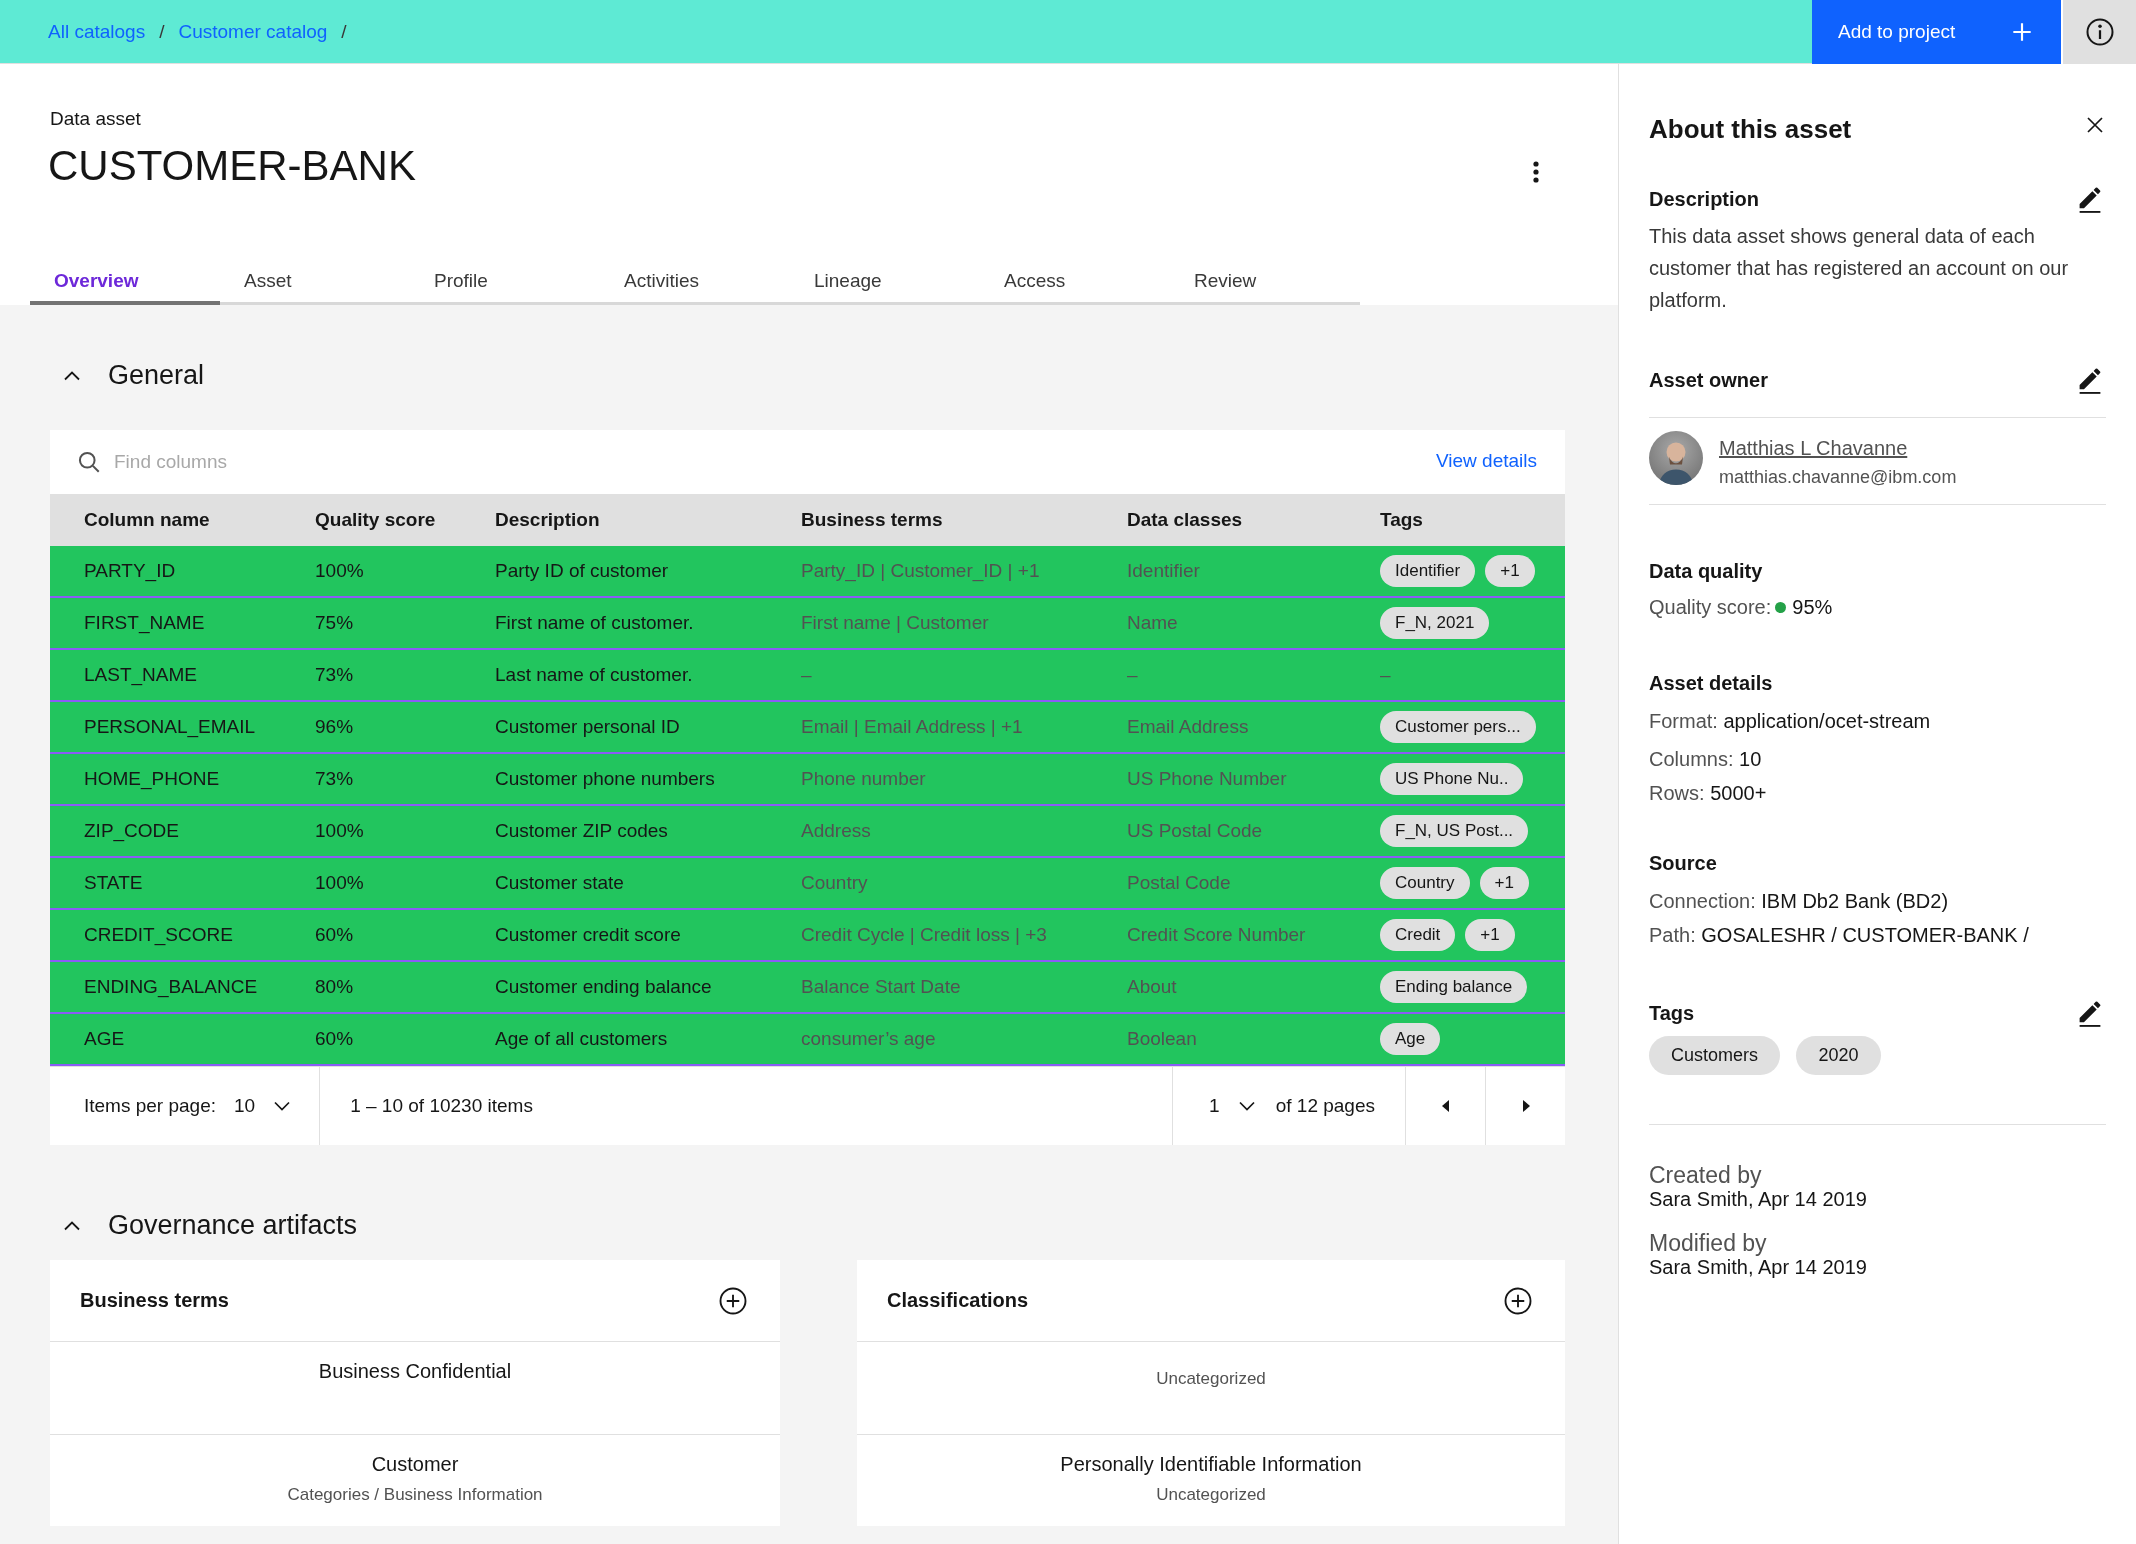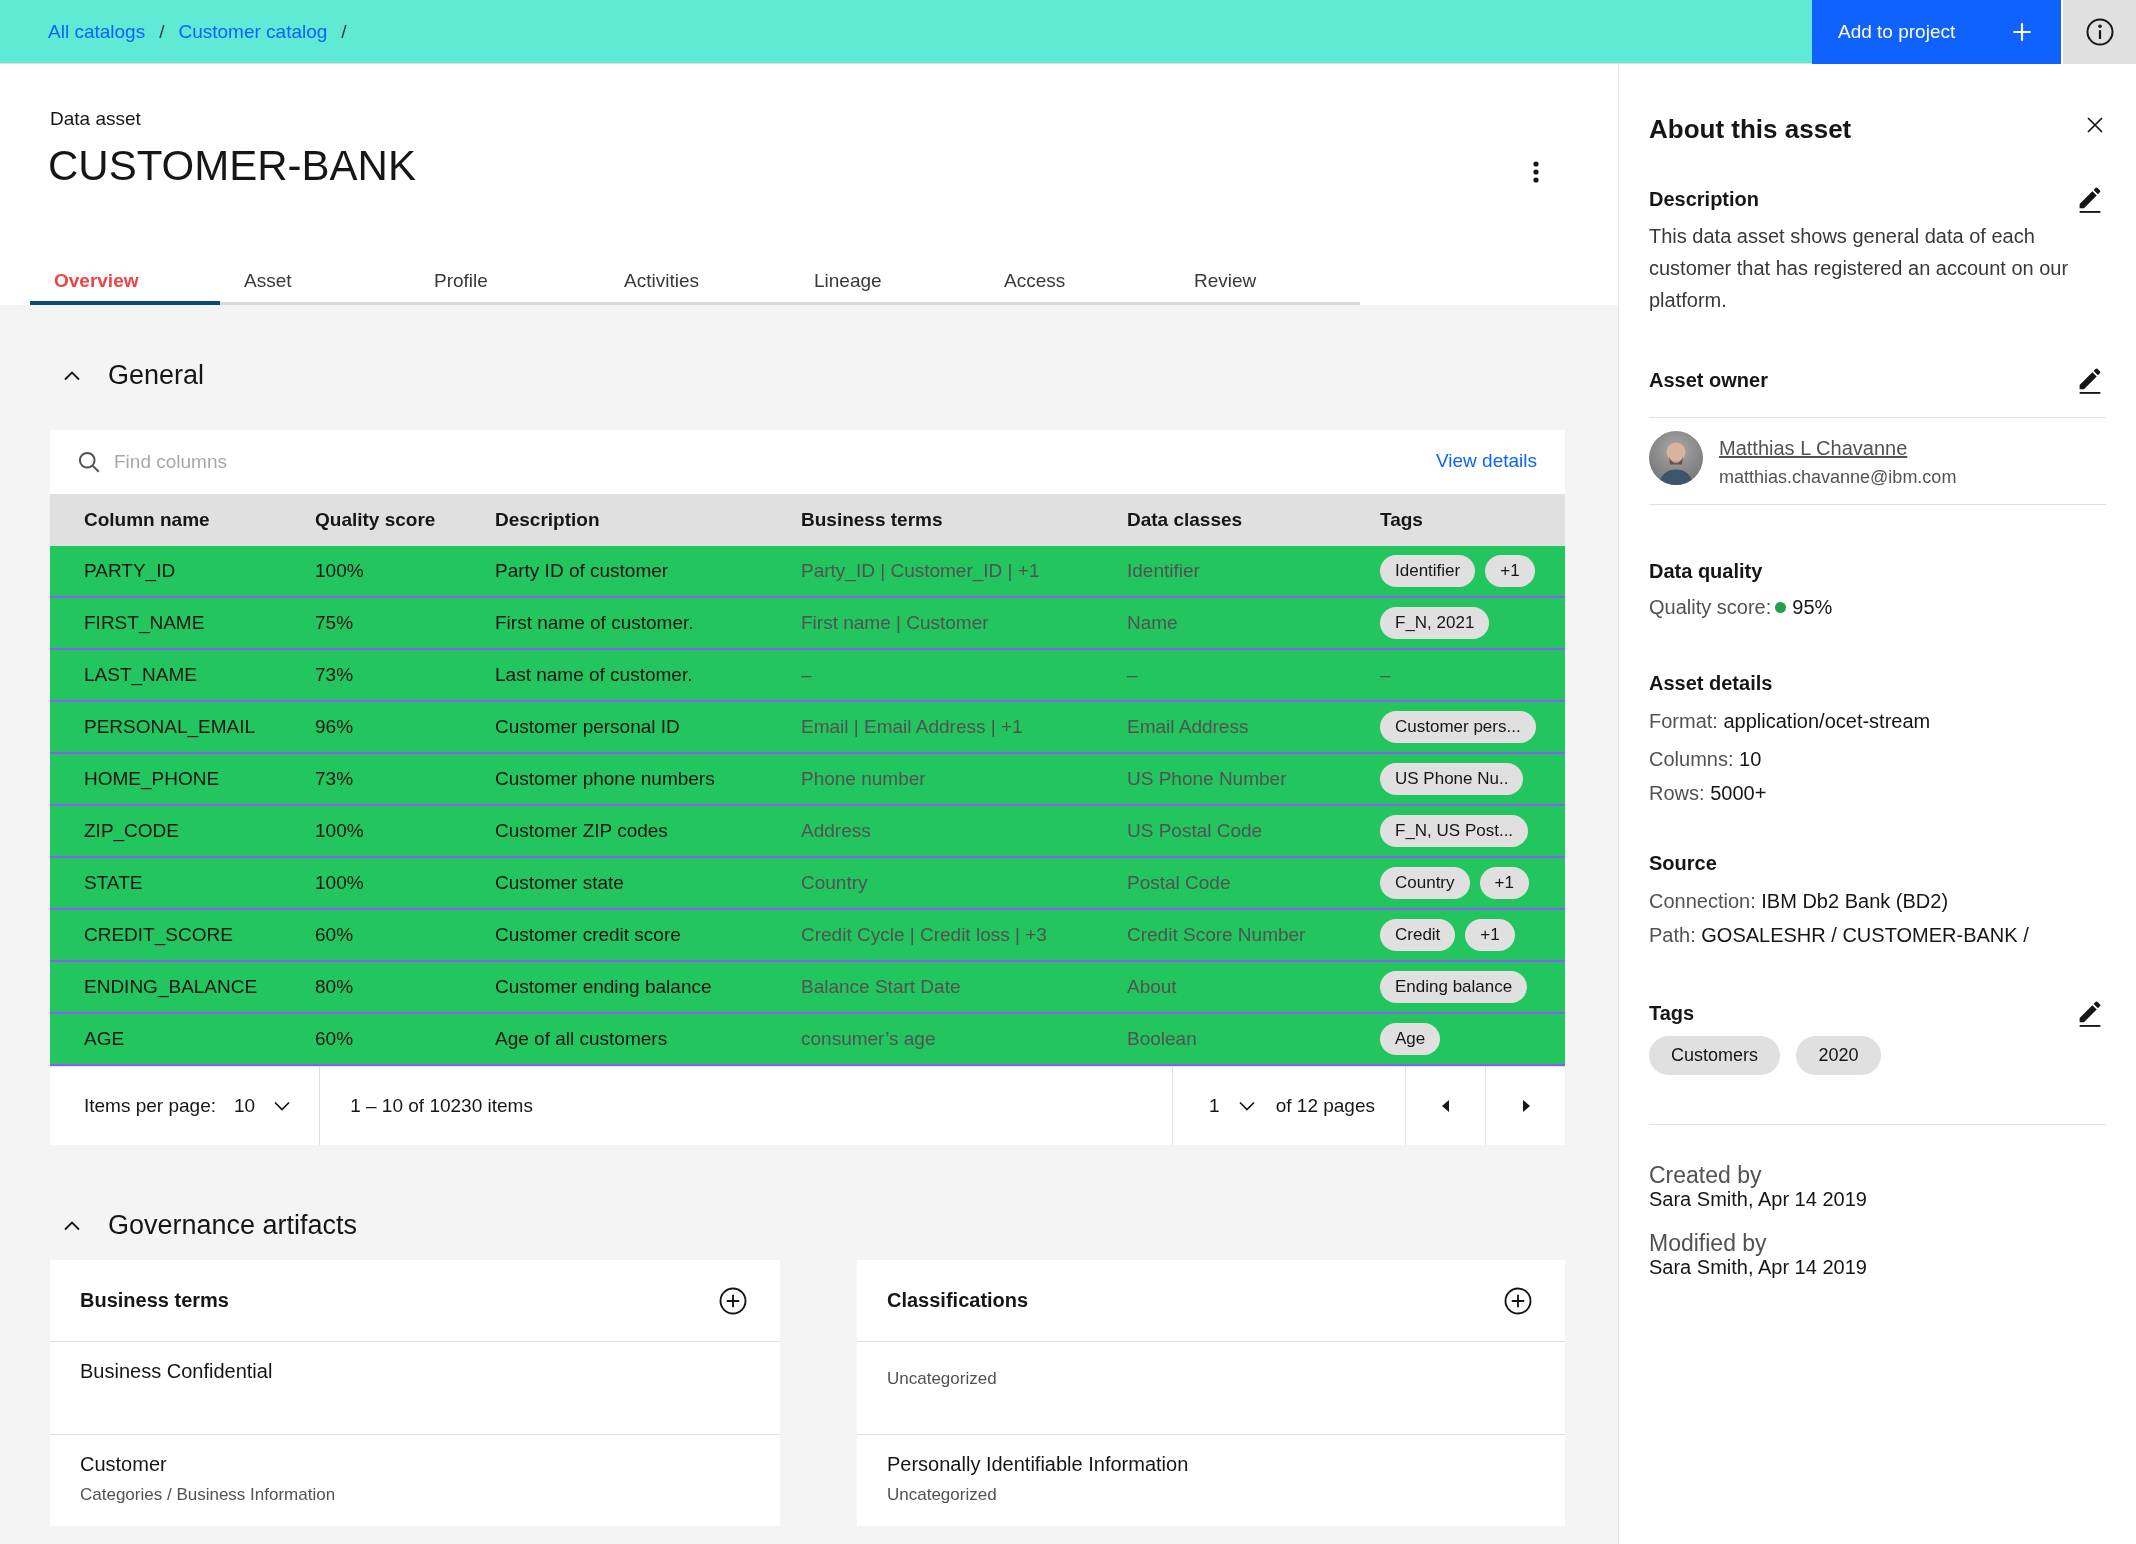--- a/index.html
+++ b/index.html
@@ -28,7 +28,7 @@
   .tabs { position:absolute; left:30px; bottom:0; display:flex; }
   .tab { width:190px; height:48px; padding:13px 0 0 24px; font-size:19px; color:#393939;
          border-bottom:3px solid #d8d8d8; cursor:pointer; }
-  .tab.active { font-weight:700; color:#ef4444; border-bottom:4px solid #0c4a6e; }
+  .tab.active { font-weight:700; color:#6d28d9; border-bottom:4px solid #737373; }
 
   .content { position:absolute; left:0; top:241px; right:0; bottom:0; background:#f4f4f4; }
 

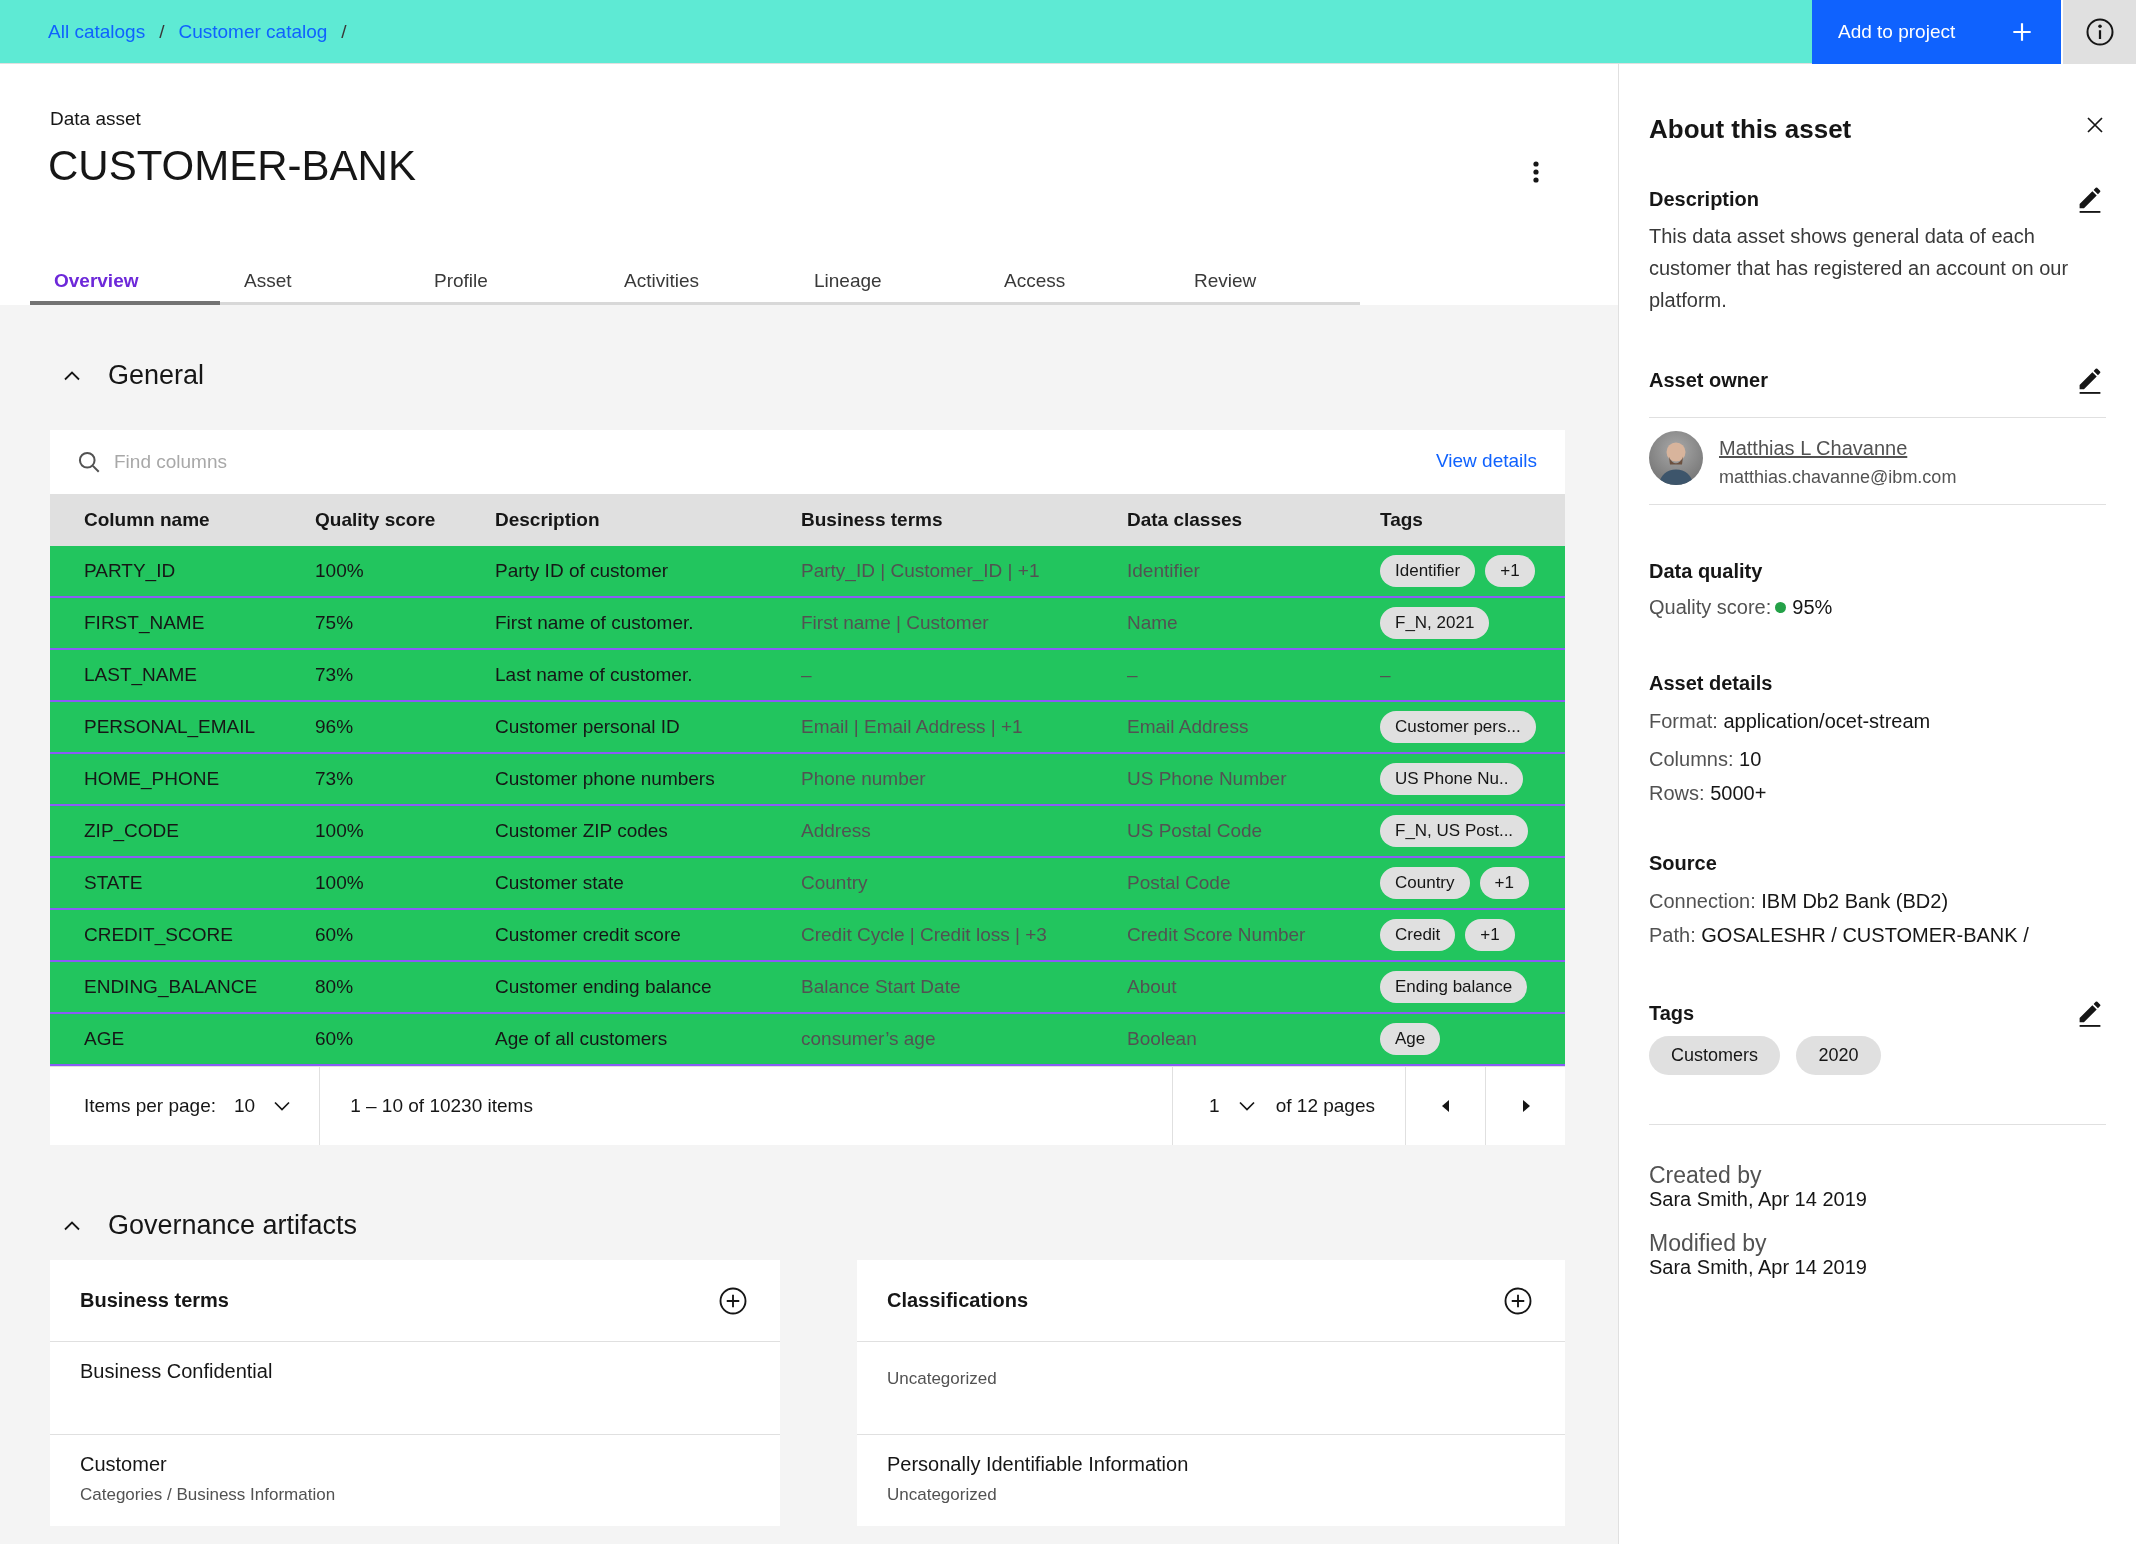--- a/index.html
+++ b/index.html
@@ -74,7 +74,7 @@
                      padding:0 30px 0 30px; border-bottom:1px solid #e0e0e0; }
   .gov-card-header .t { font-size:20px; font-weight:700; }
   .gov-add { background:none; border:none; cursor:pointer; padding:2px; }
-  .gov-item { padding:18px 30px 0 30px; height:92px; cursor:pointer; }
+  .gov-item { padding:18px 30px 0 30px; height:92px; cursor:pointer;text-align:center; }
   .gov-item + .gov-item { border-top:1px solid #e0e0e0; }
   .gov-item .n { font-size:20px; color:#161616; }
   .gov-item .cgy { font-size:17px; color:#525252; margin-top:9px; }

